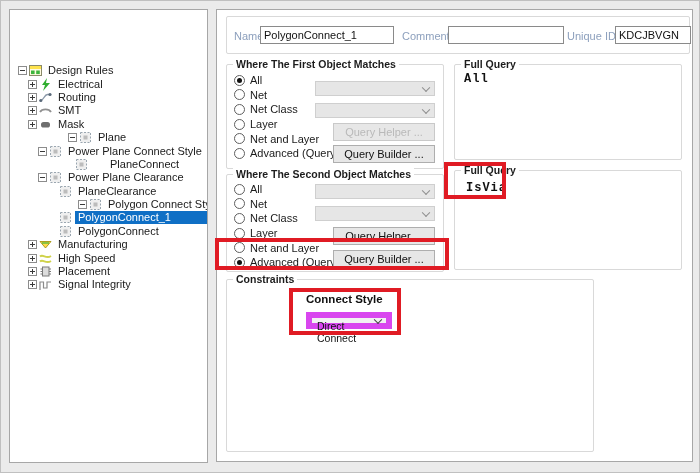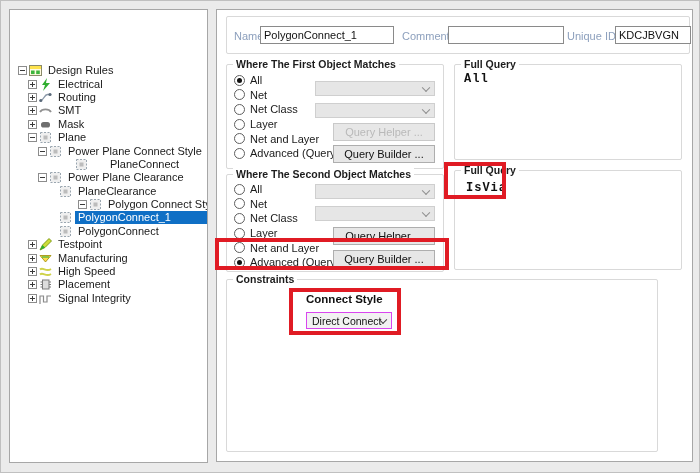--- a/index.html
+++ b/index.html
@@ -109,7 +109,7 @@
         </span>
         <span class="tree-label">Mask</span>
       </div>
-      <div class="tree-row" style="padding-left: 18px;">
+      <div class="tree-row" style="padding-left: 18px; margin-left: 40px;">
         <span class="expander"></span>
         <span class="tree-icon">
           <svg width="13" height="13">

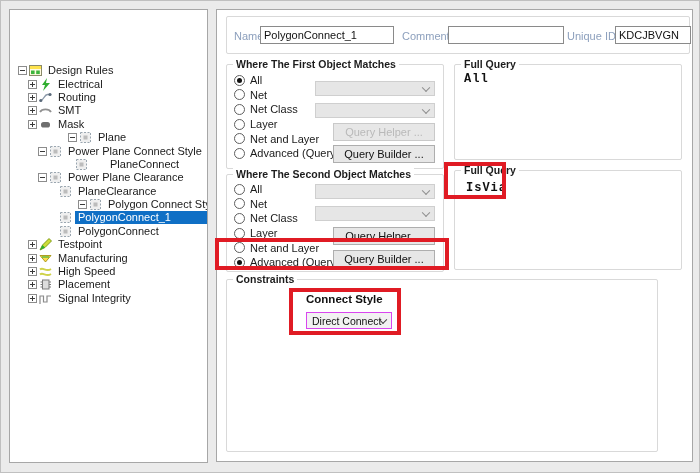--- a/index.html
+++ b/index.html
@@ -193,16 +193,6 @@
         <span class="expander plus"></span>
         <span class="tree-icon">
           <svg width="13" height="13">
-            <path d="M1 12 L3.5 7 L10 0.5 L12.5 3 L6 9.5 Z" fill="#cddc39" stroke="#6a8a00" stroke-width="0.8"></path>
-            <path d="M1 12 L3.5 7 L6 9.5 Z" fill="#2fae2f"></path>
-          </svg>
-        </span>
-        <span class="tree-label">Testpoint</span>
-      </div>
-      <div class="tree-row" style="padding-left: 18px;">
-        <span class="expander plus"></span>
-        <span class="tree-icon">
-          <svg width="13" height="13">
             <path d="M1 3.5 L12 3.5 L6.5 10 Z" fill="#ffd94d" stroke="#9a8a00" stroke-width="0.8"></path>
             <path d="M3 5 L10 5" stroke="#3db53d" stroke-width="1.2"></path>
           </svg>

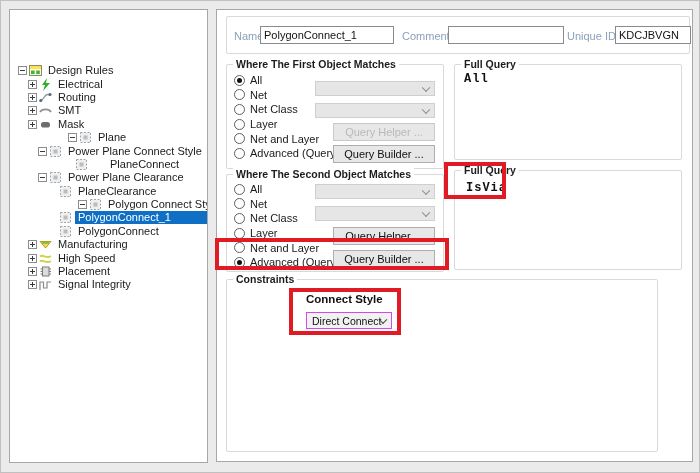--- a/index.html
+++ b/index.html
@@ -327,7 +327,7 @@
       <span class="fq-text" style="left:11px; top:10px;">IsVia</span>
     </div>
 
-    <div class="groupbox" style="left:9px; top:269px; width:432px; height:173px;">
+    <div class="groupbox" style="left:9px; top:269px; width:368px; height:173px;">
       <span class="gb-title">Constraints</span>
       <span class="cs-label" style="left:79px; top:13px;">Connect Style</span>
       <div class="combo-en" style="left:79px; top:32px; width:86px; height:17px;">

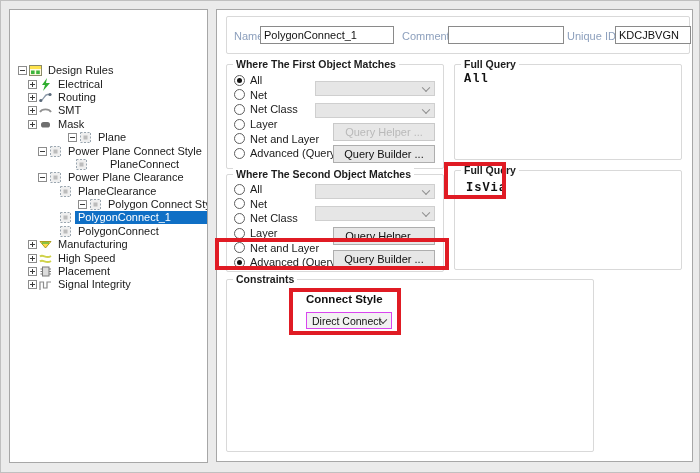--- a/index.html
+++ b/index.html
@@ -40,7 +40,7 @@
   
   .combo { position:absolute; border:1px solid #cfcfcf; background:#e6e6e6; }
   .combo .chev, .combo-en .chev { position:absolute; right:5px; top:50%; width:6px; height:6px; border-right:1.4px solid #8f8f8f; border-bottom:1.4px solid #8f8f8f; transform:translateY(-70%) rotate(45deg); }
-  .combo-en { position:absolute; border:1px solid #d946ef; background:#f2f2f2; font-size:10.5px; color:#111; padding:2px 8px 0 5px; }
+  .combo-en { position:absolute; border:6px solid #d946ef; background:#f2f2f2; font-size:10.5px; color:#111; padding:2px 8px 0 5px; }
   .combo-en .chev { border-color:#444; }
   .btn { position:absolute; border:1px solid #aeaeae; background:#e7e7e7; font-family:"Liberation Sans",sans-serif; font-size:11px; color:#111; text-align:center; padding:0; }
   .btn.disabled { color:#b9b9b9; border-color:#c9c9c9; }

